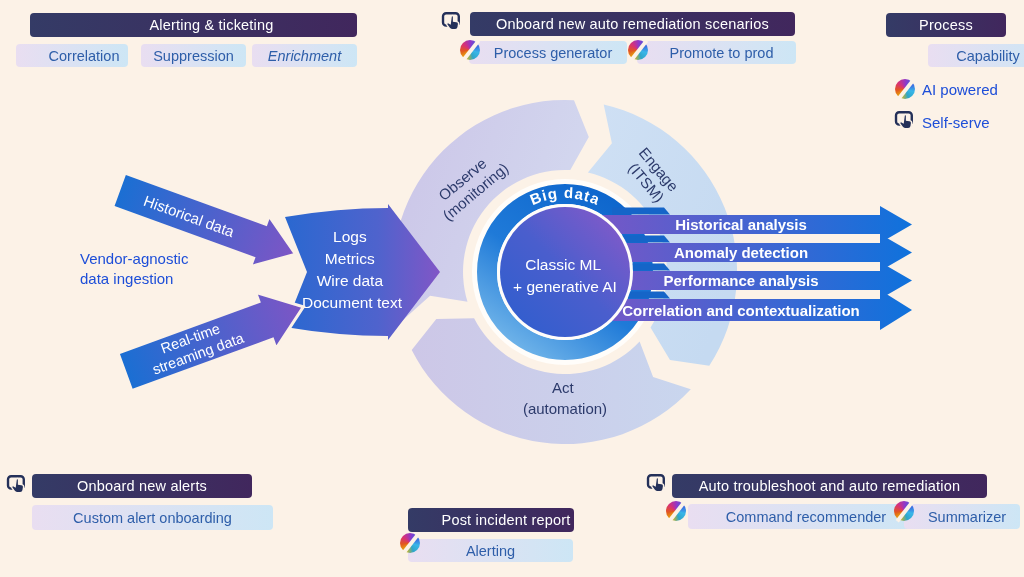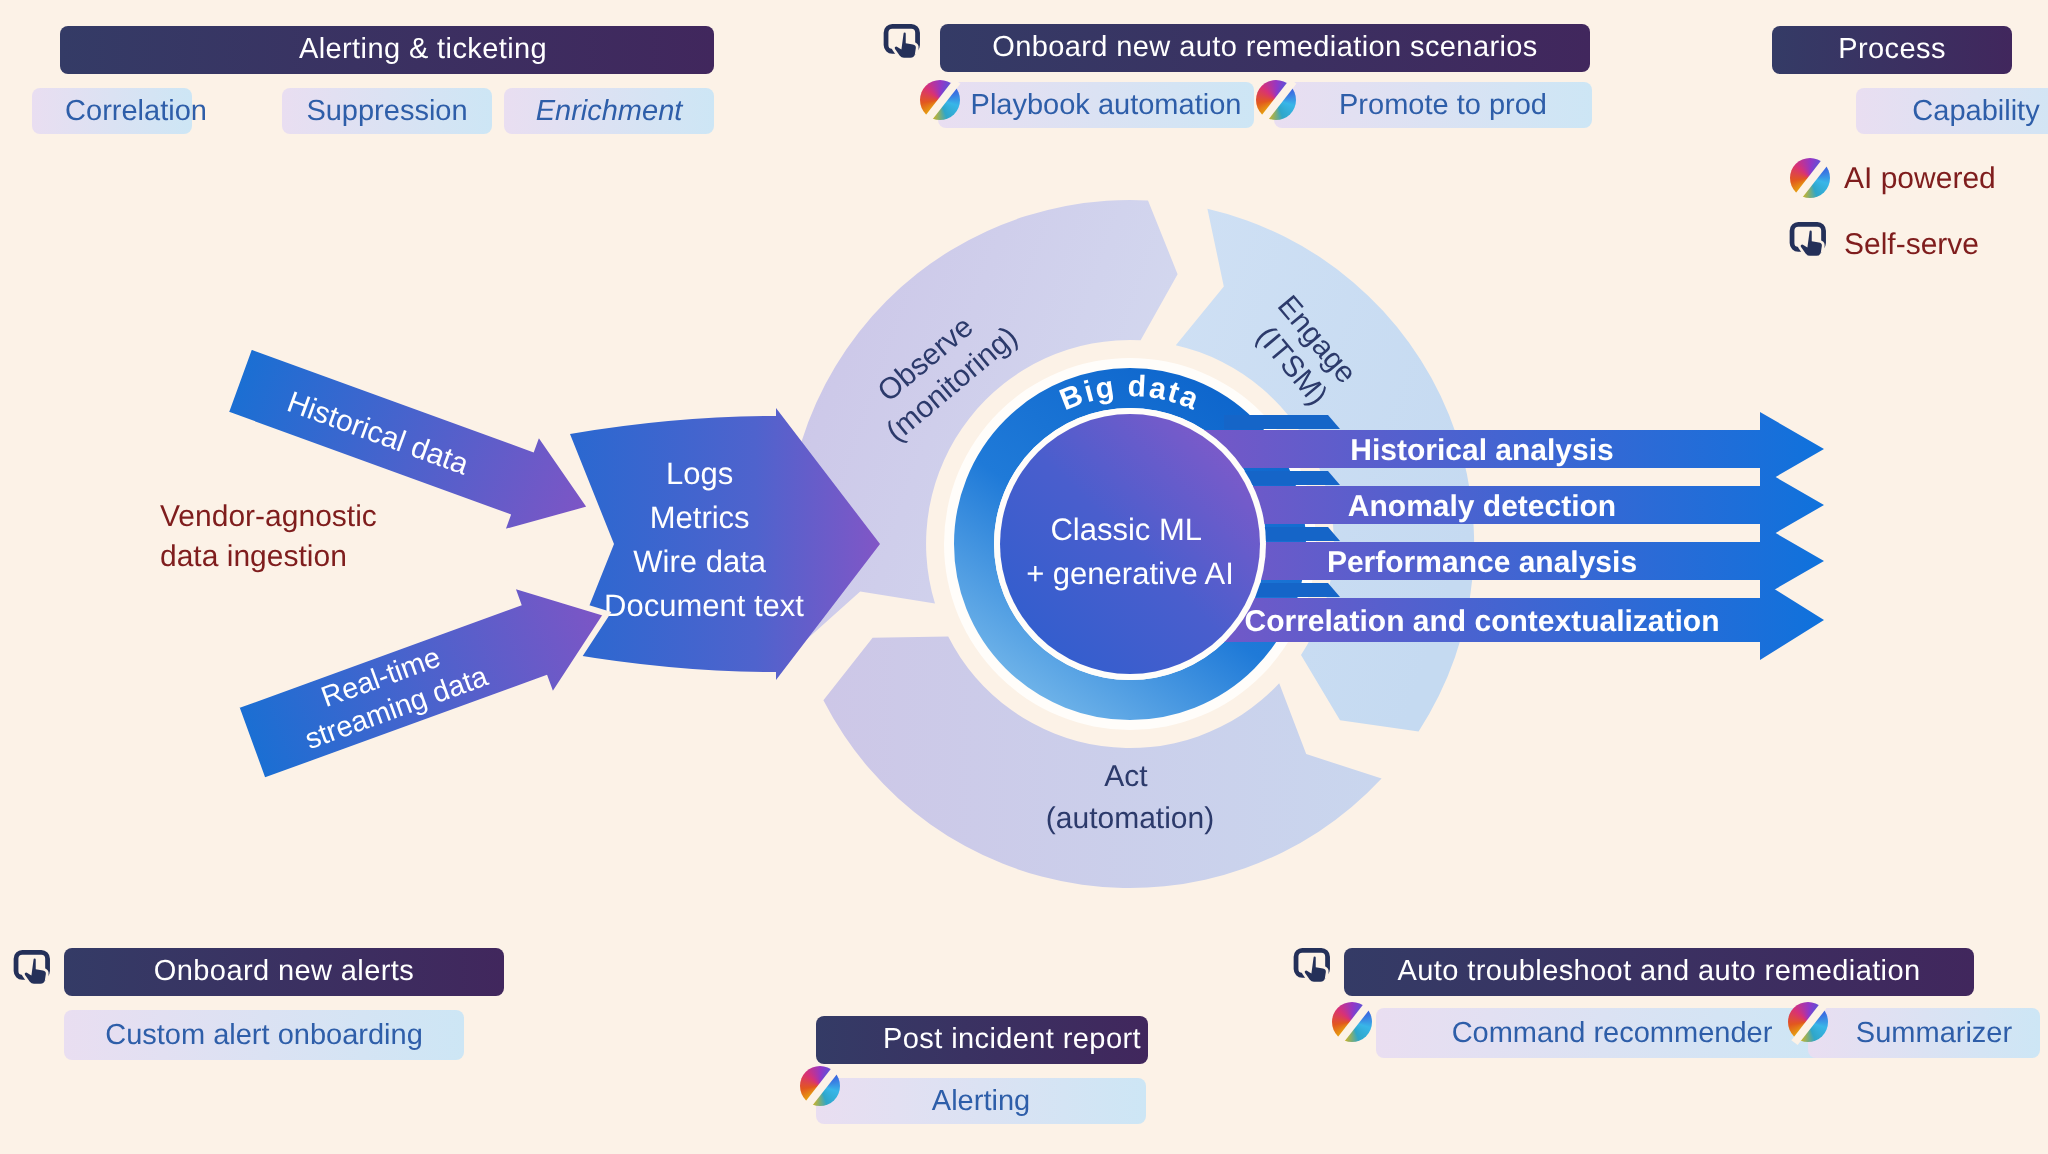--- a/index.html
+++ b/index.html
@@ -51,7 +51,7 @@
   <div class="dark-pill" style="left:30px;top:13px;width:327px;padding-left:36px;">
     <span>Alerting &amp; ticketing</span>
   </div>
-  <div class="light-pill" style="left:16px;top:44px;width:80px;padding-left:24px;">
+  <div class="light-pill" style="left:16px;top:44px;width:112px;padding-left:24px;">
     <span>Correlation</span>
   </div>
   <div class="light-pill" style="left:141px;top:44px;width:105px;">

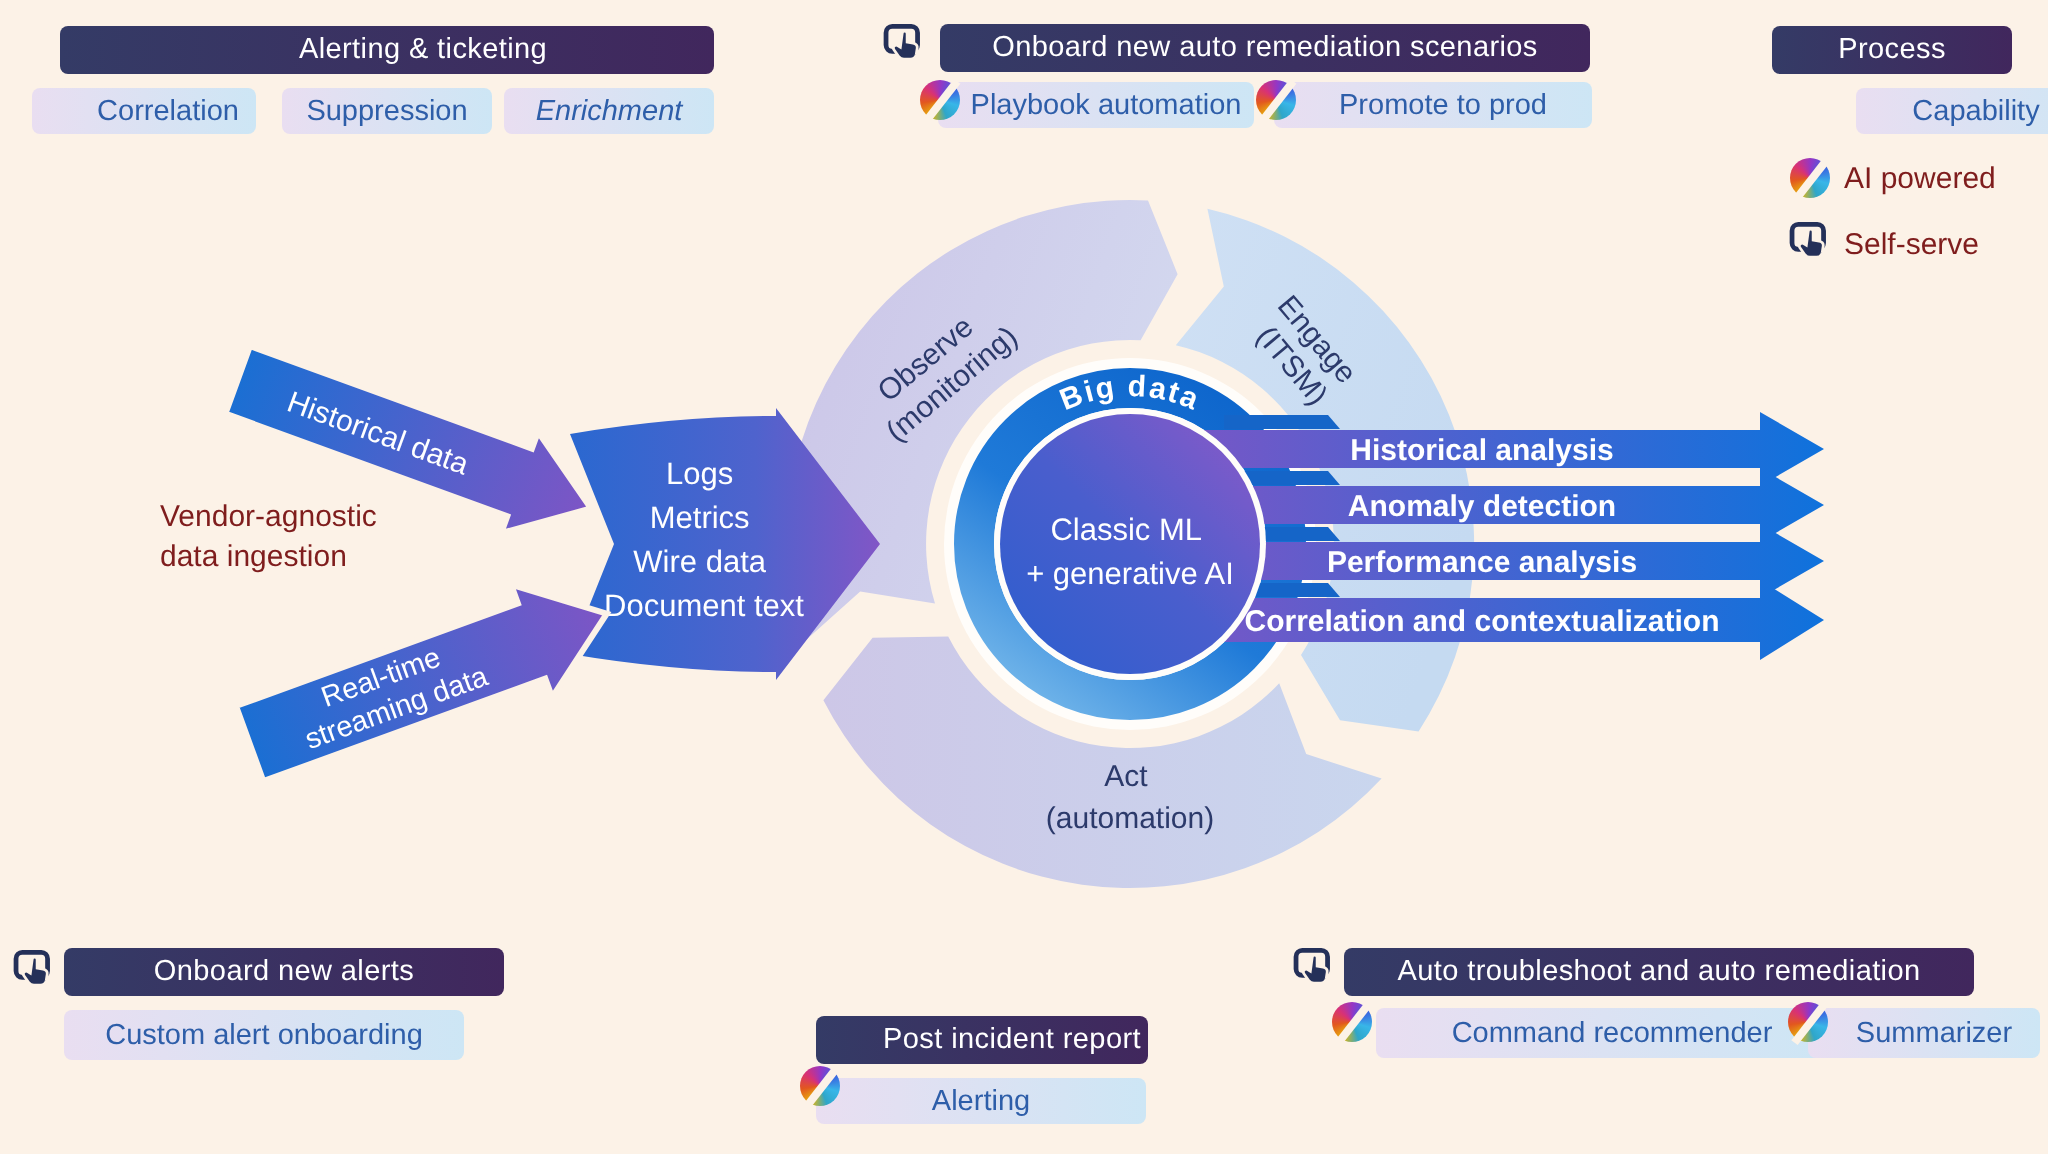--- a/index.html
+++ b/index.html
@@ -69,7 +69,7 @@
   </div>
   <div class="copilot-icon" style="left:460px;top:40px;"></div>
   <div class="light-pill" style="left:469px;top:41px;width:158px;padding-left:10px;">
-    <span>Playbook automation</span>
+    <span>Process generator</span>
   </div>
   <div class="copilot-icon" style="left:628px;top:40px;"></div>
   <div class="light-pill" style="left:637px;top:41px;width:159px;padding-left:10px;">

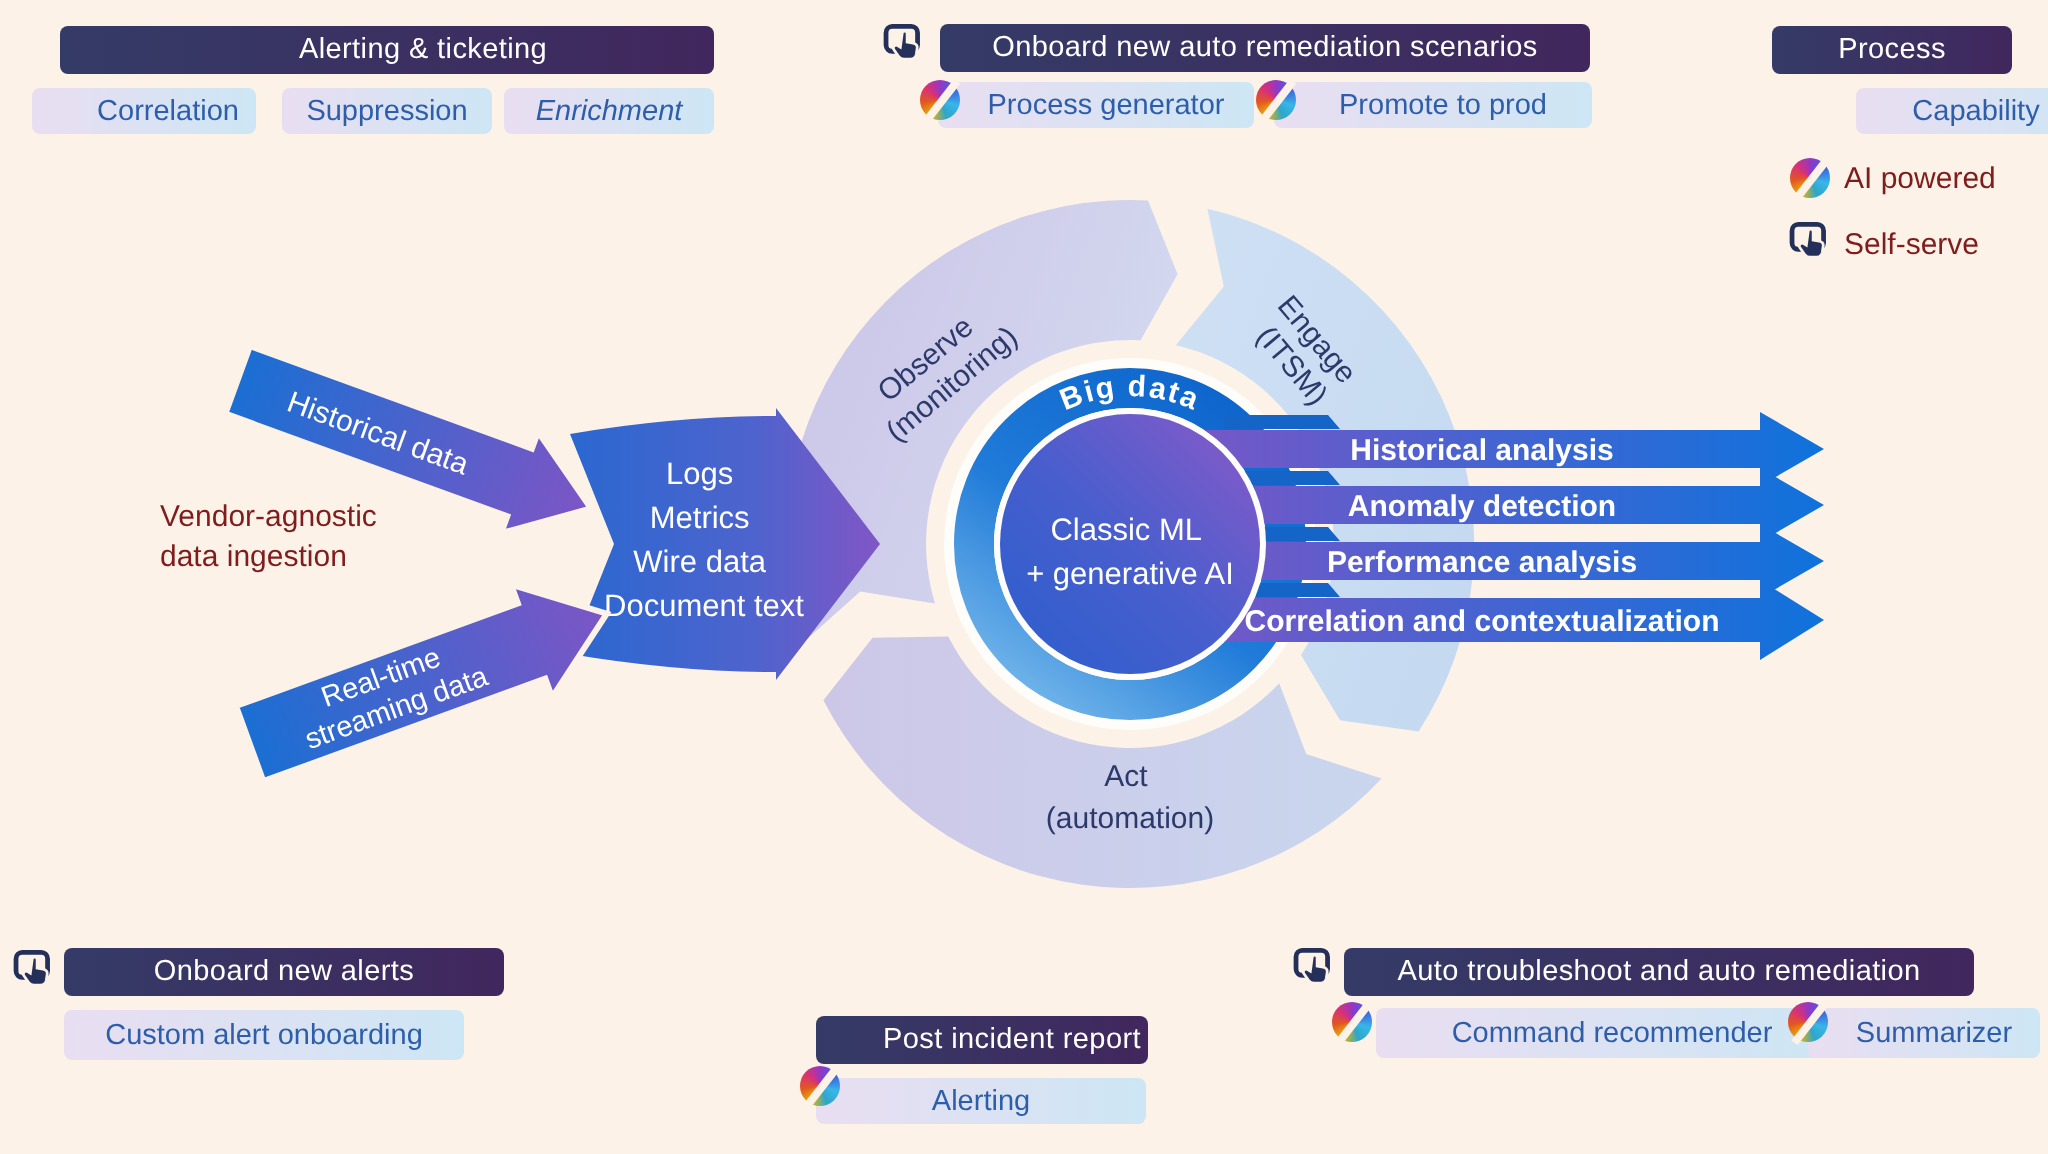--- a/index.html
+++ b/index.html
@@ -22,7 +22,7 @@
     font-size:14.5px;box-sizing:border-box;
   }
   .tall{height:25px;}
-  .navy-label{position:absolute;color:#7f1d1d;font-size:15px;line-height:1.35;}
+  .navy-label{position:absolute;color:#1d4ed8;font-size:15px;line-height:1.35;}
   .copilot-icon{
     position:absolute;width:20px;height:20px;border-radius:50%;z-index:6;
     background:conic-gradient(from 210deg,#e8b60a,#e2571f,#d83177,#9237c7,#3b63e0,#38b6e8,#2fa6c9,#e8b60a);

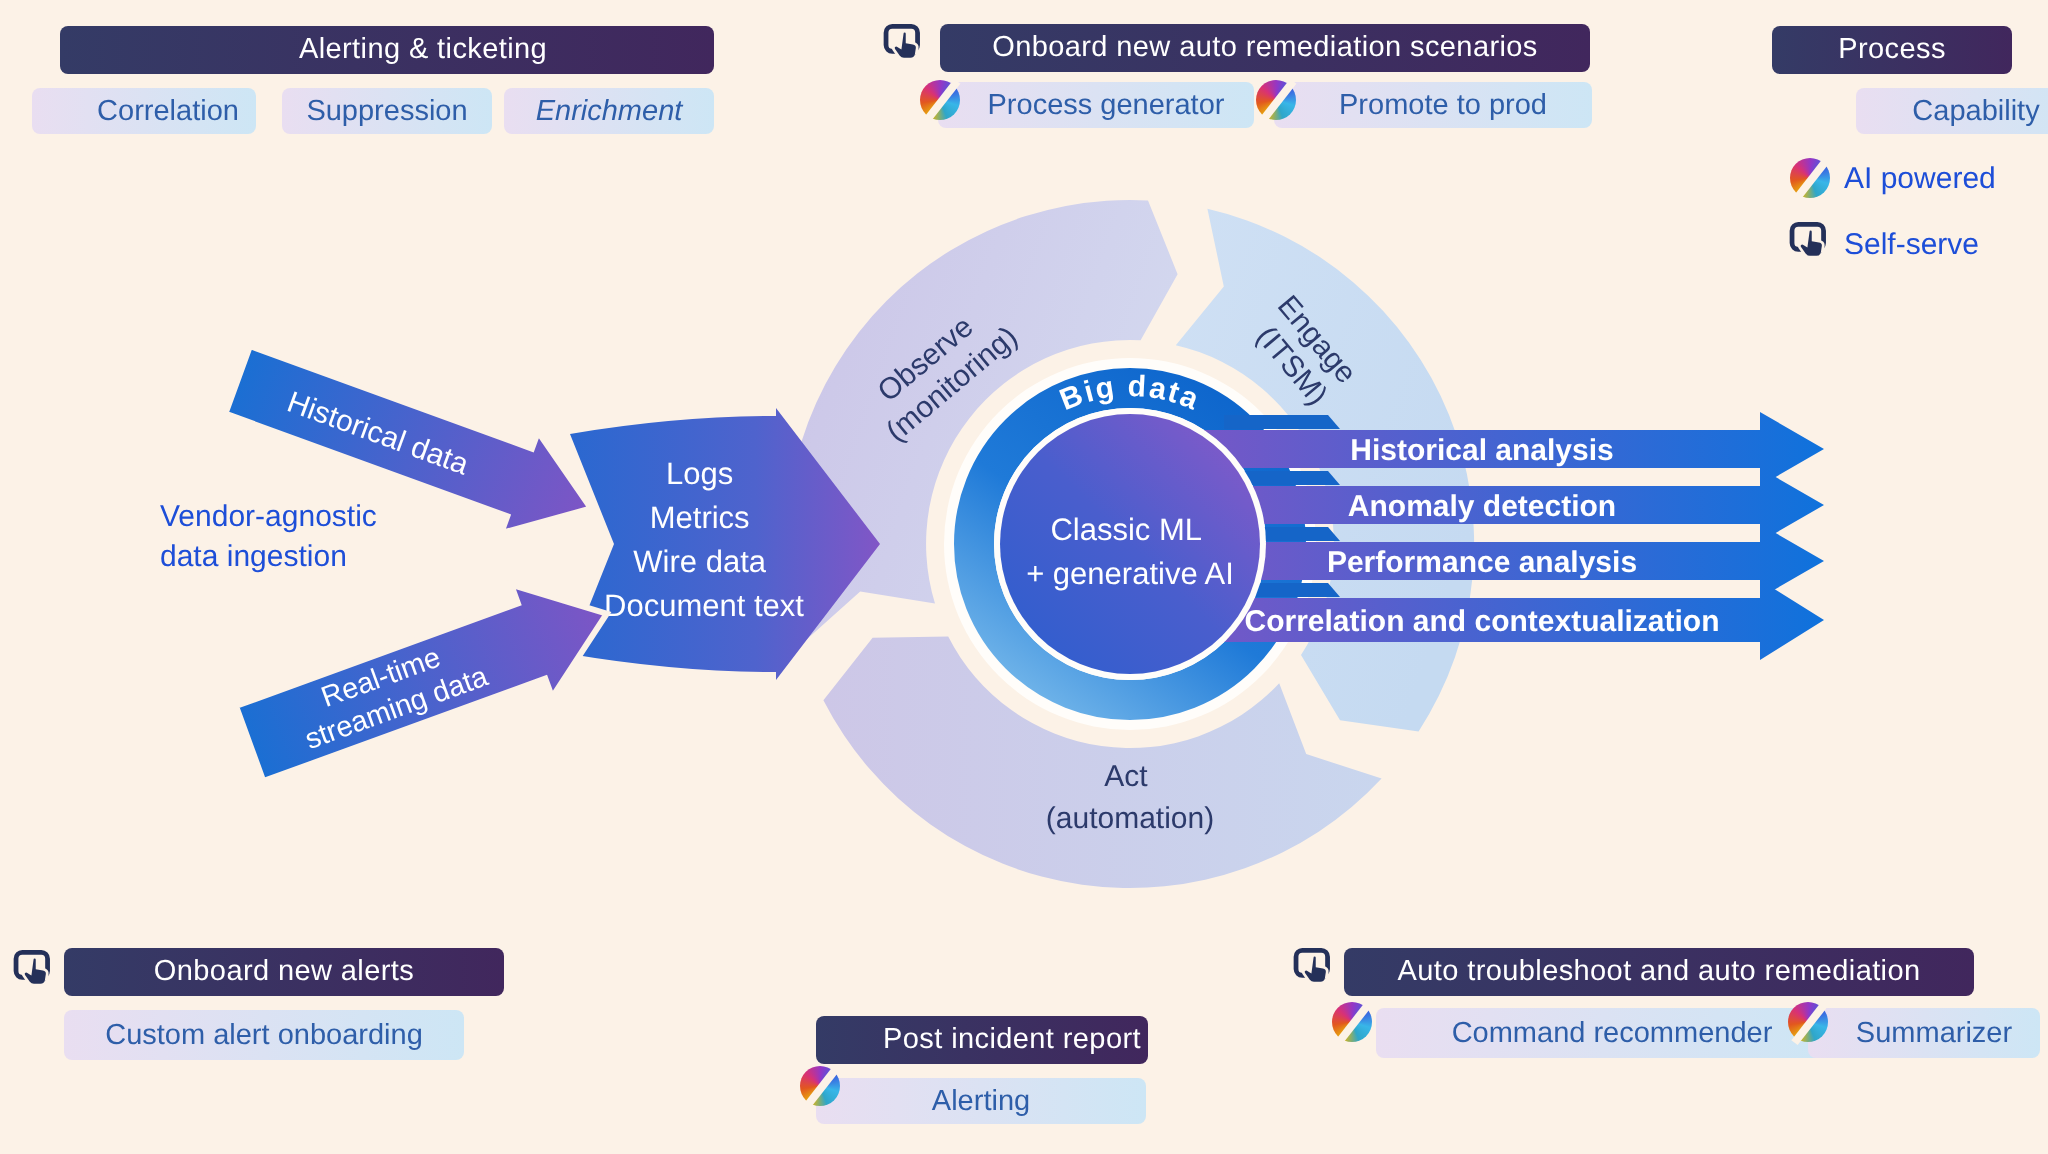--- a/index.html
+++ b/index.html
@@ -211,7 +211,7 @@
   <div class="dark-pill" style="left:32px;top:474px;width:220px;">
     <span>Onboard new alerts</span>
   </div>
-  <div class="light-pill tall" style="left:32px;top:505px;width:200px;">
+  <div class="light-pill tall" style="left:32px;top:505px;width:241px;">
     <span>Custom alert onboarding</span>
   </div>
 

